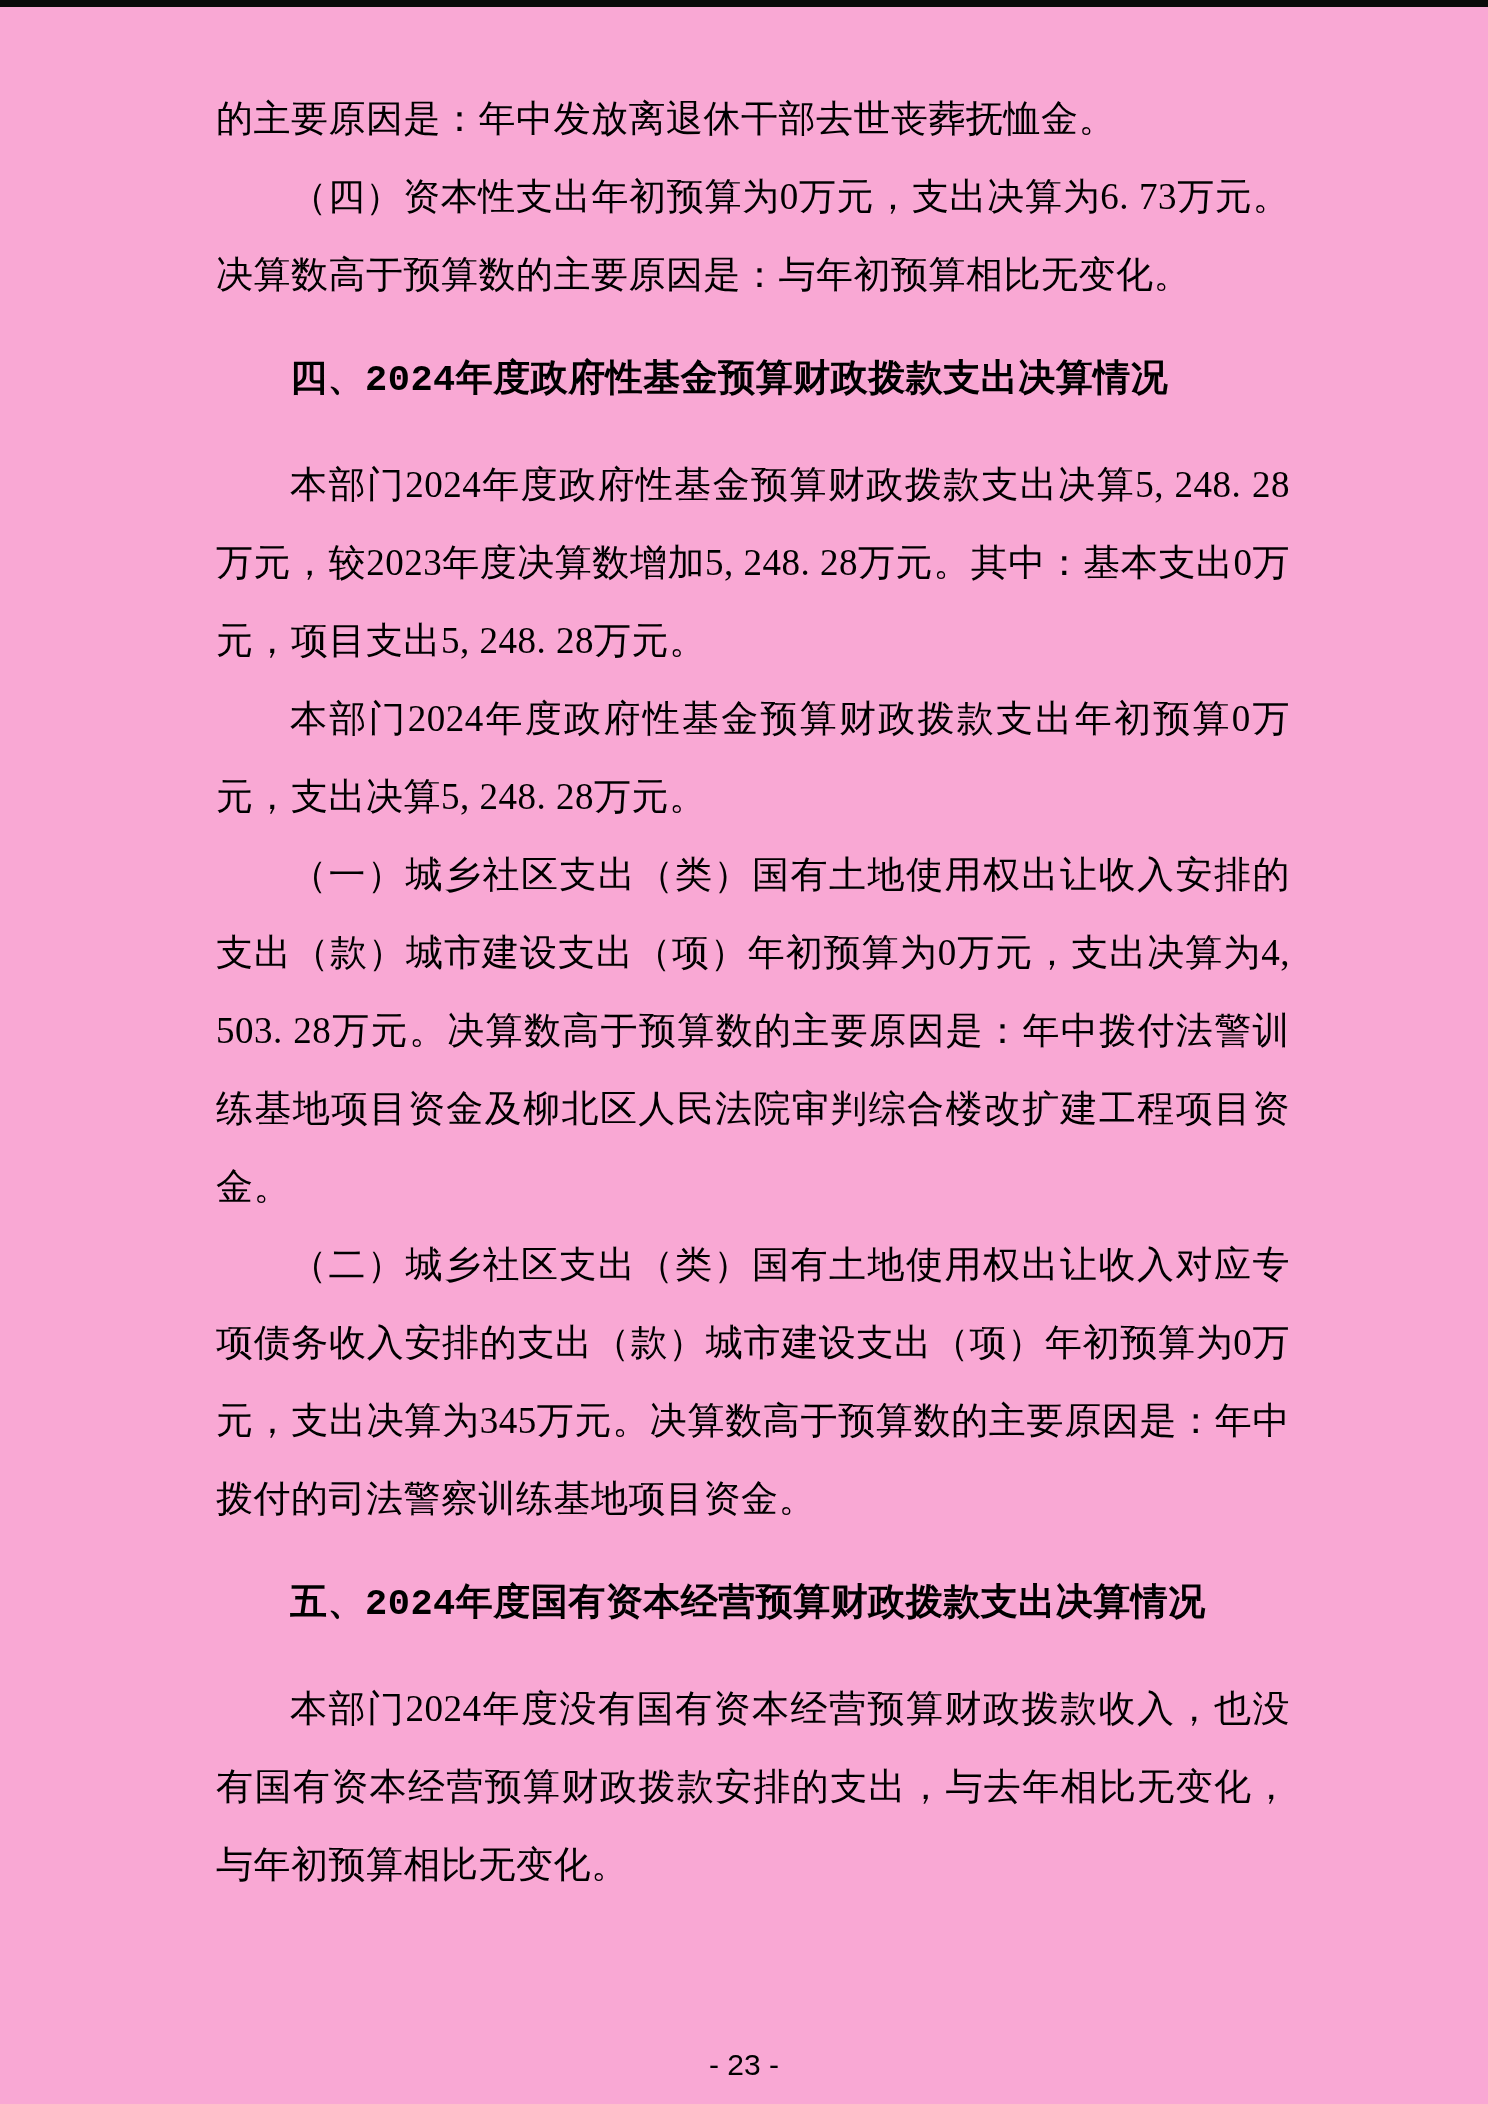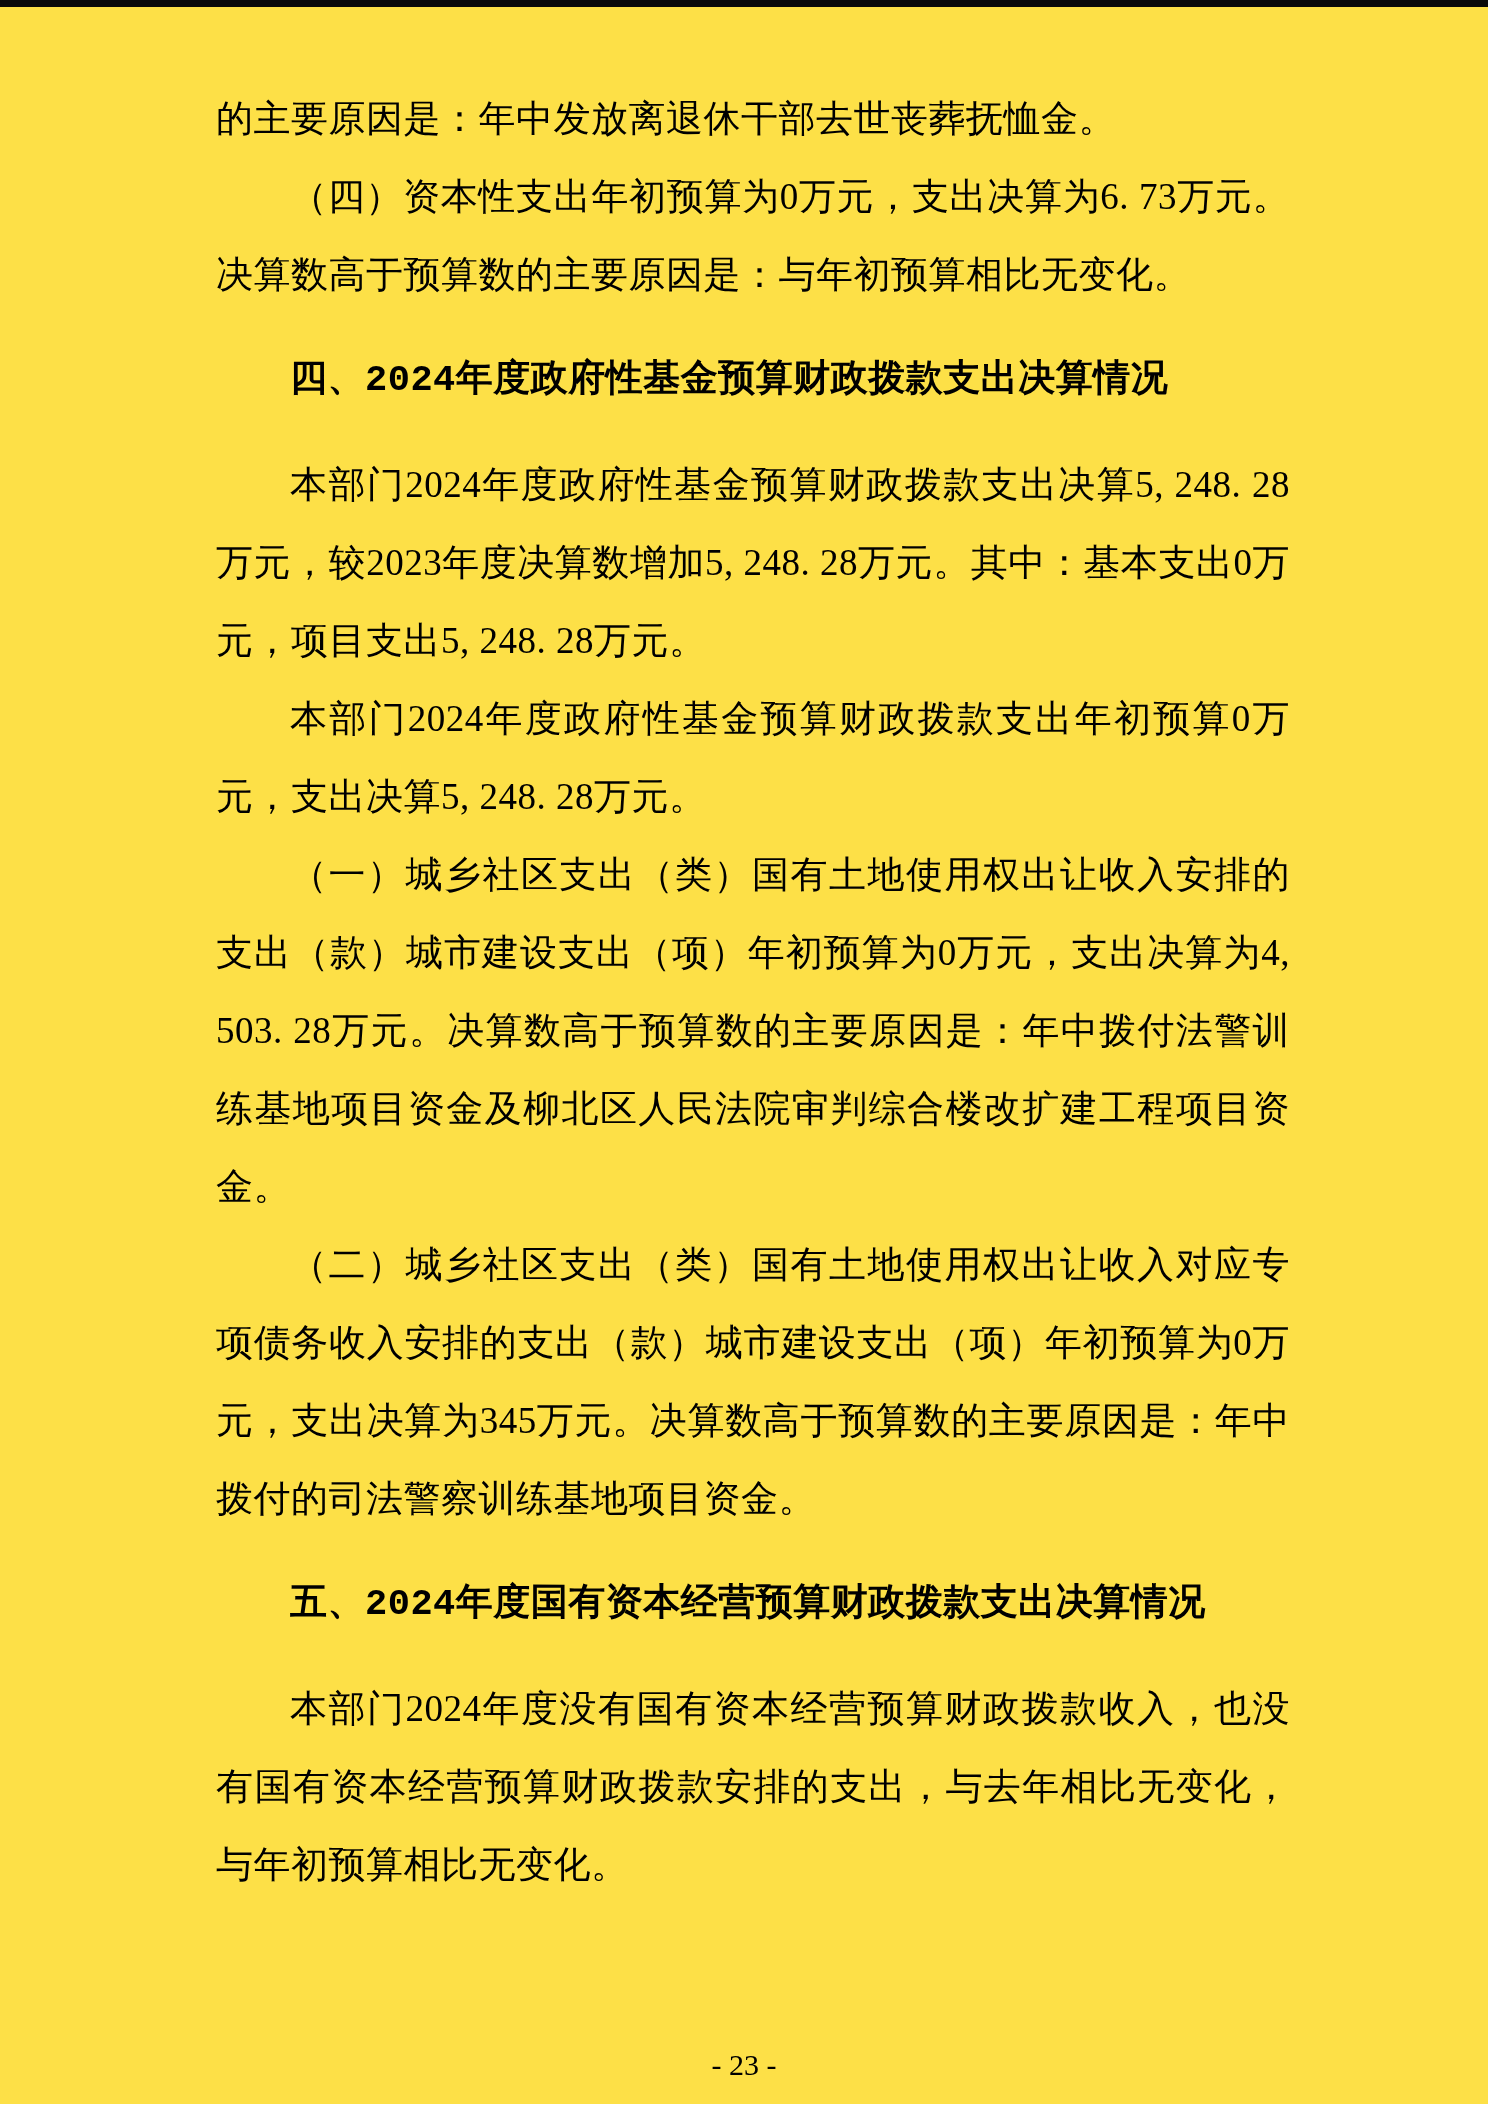--- a/index.html
+++ b/index.html
@@ -11,7 +11,7 @@
     position: relative;
     width: 1488px;
     height: 2104px;
-    background: #fde047;
+    background: #f9a8d4;
     overflow: hidden;
     color: #000000;
   }

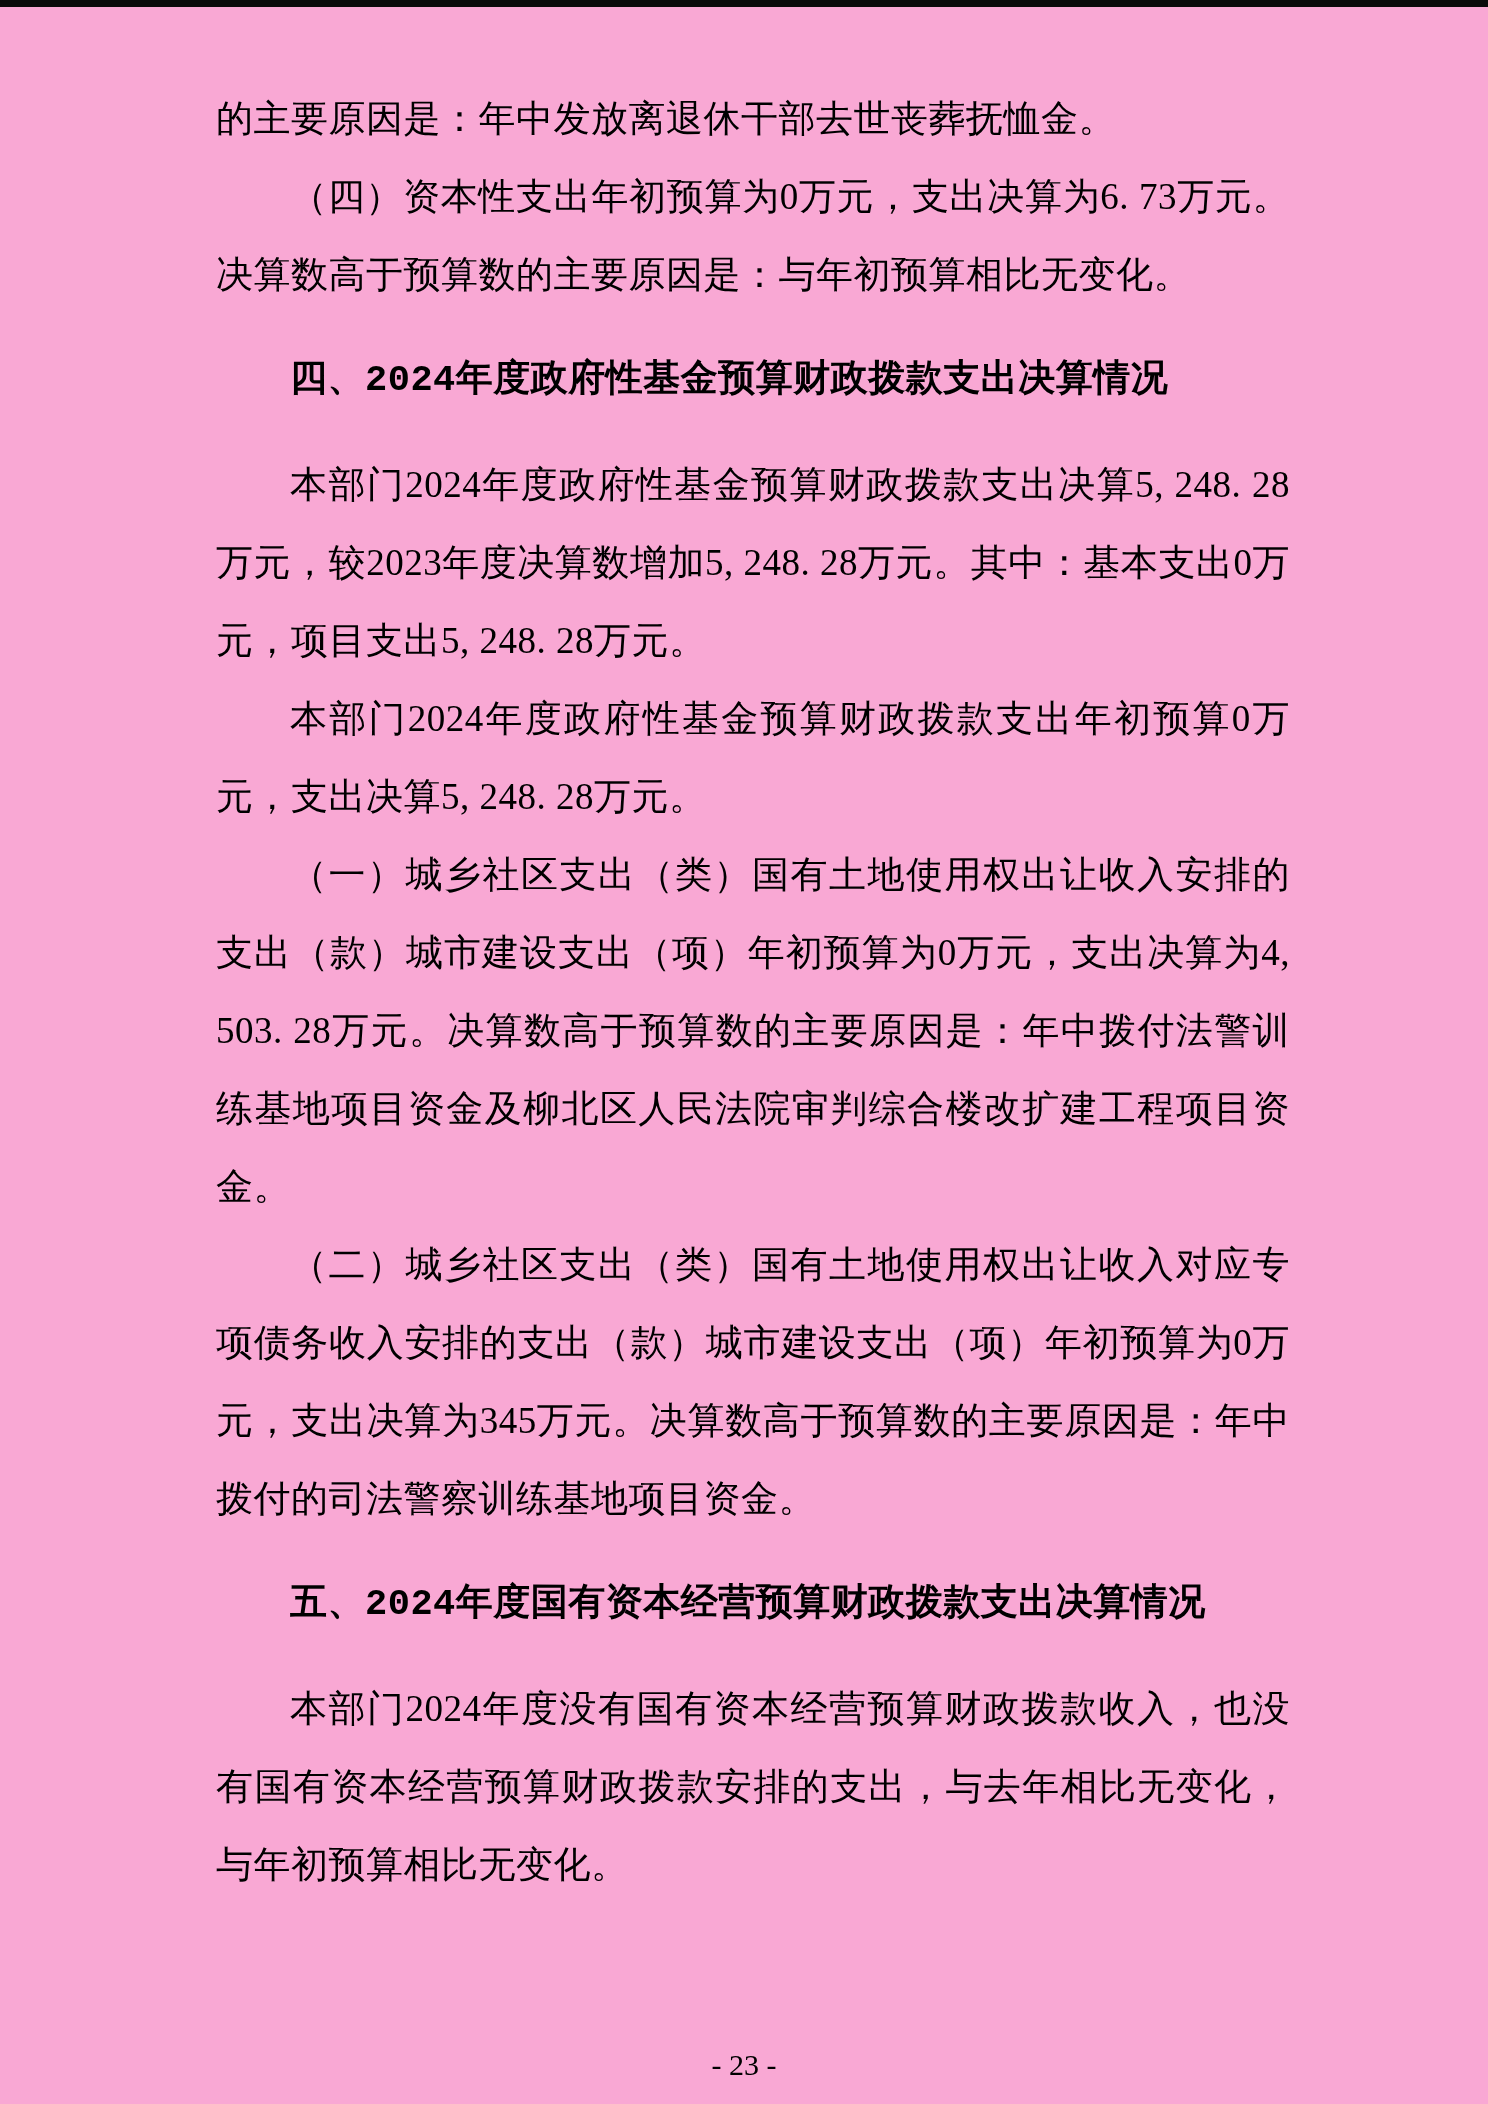--- a/index.html
+++ b/index.html
@@ -58,7 +58,7 @@
     bottom: 18px;
     width: 100%;
     text-align: center;
-    font-family: Liberation Serif, serif;
+    font-family: Liberation Sans, sans-serif;
     font-size: 30px;
     line-height: 42px;
     color: #000000;

